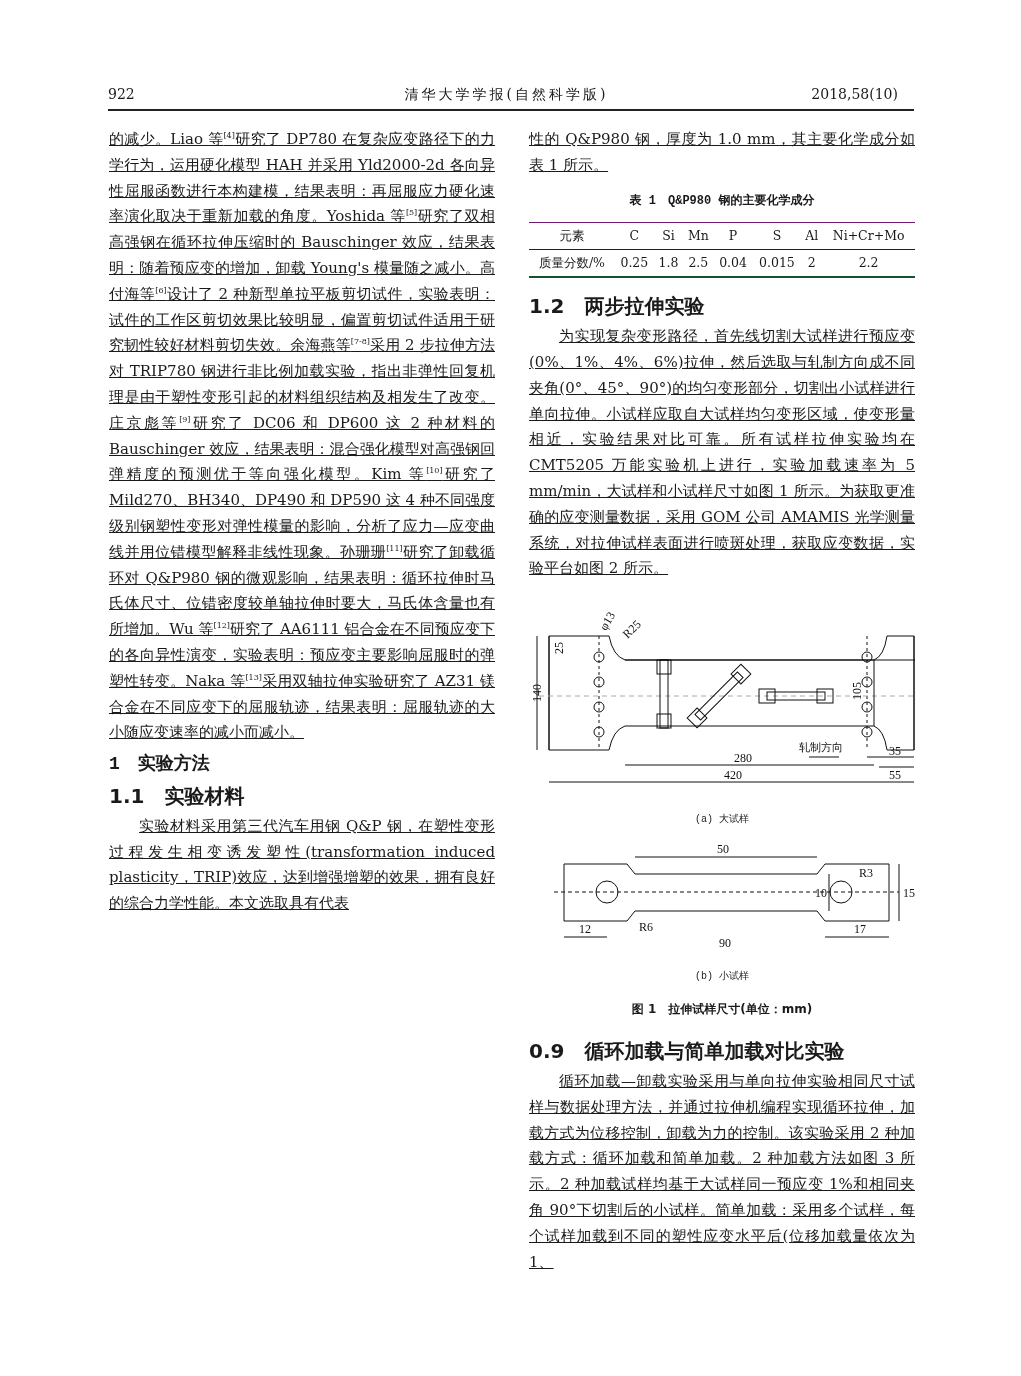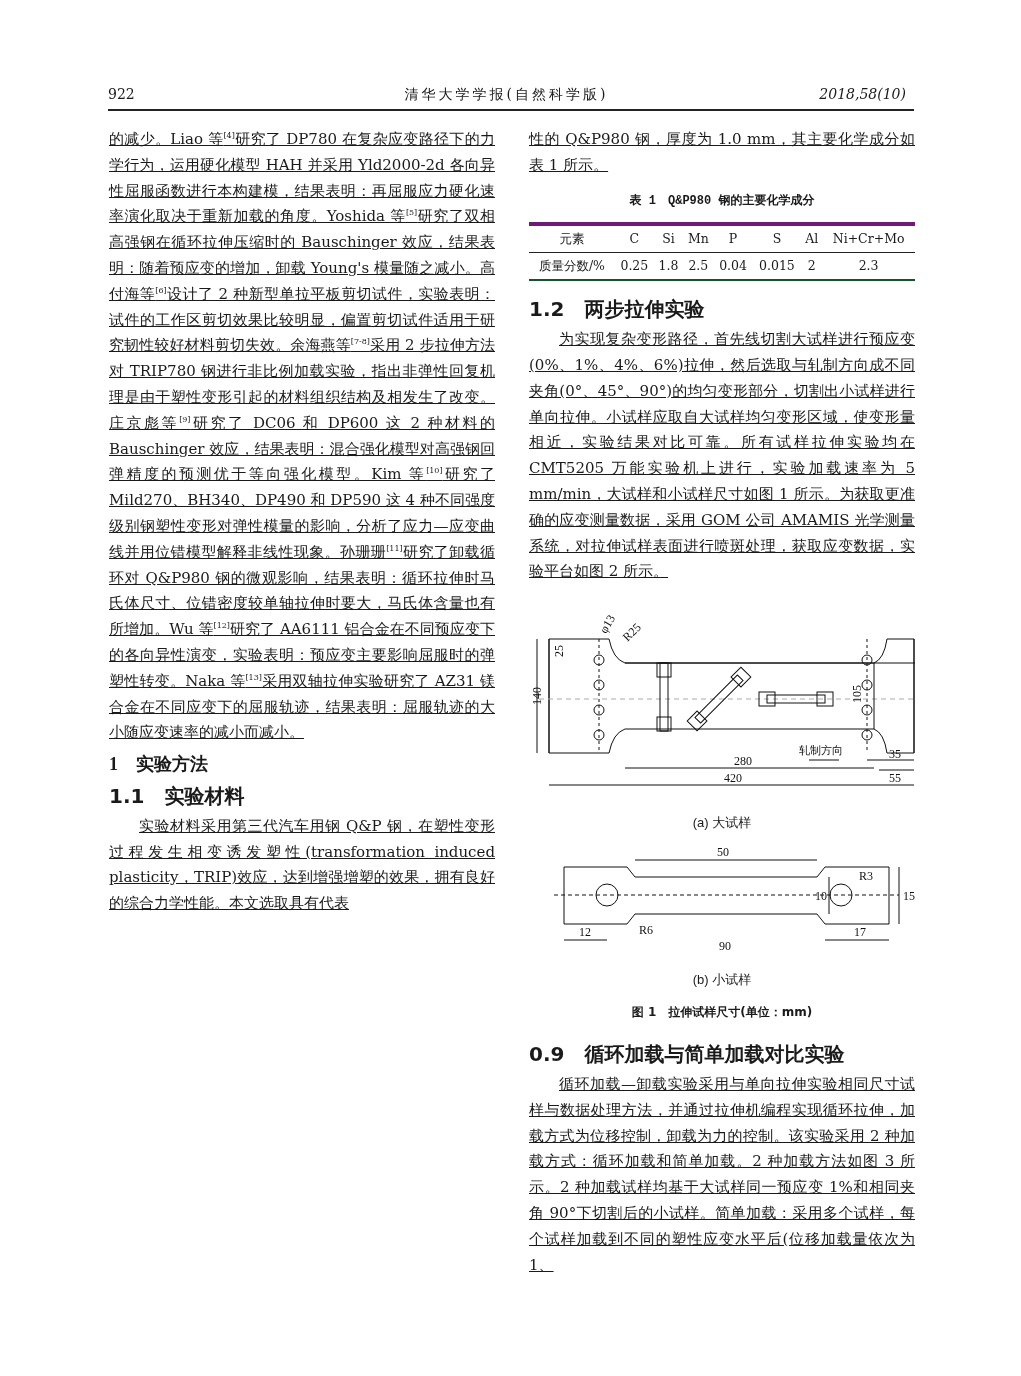--- a/index.html
+++ b/index.html
@@ -8,7 +8,7 @@
   .hdr{position:absolute;left:108px;top:84px;width:806px;height:22px;font-size:14px;}
   .hdr .l{position:absolute;left:0;top:2px;}
   .hdr .c{position:absolute;left:0;right:9px;text-align:center;top:2px;letter-spacing:3px;}
-  .hdr .r{position:absolute;right:8px;top:2px;font-style:italic;}
+  .hdr .r{position:absolute;right:16px;top:2px;}
   .hdr-rule{position:absolute;left:108px;top:109px;width:806px;height:2px;background:#222;}
   .col{position:absolute;width:386px;font-size:15px;line-height:25.8px;text-align:justify;}
   .col.left{left:109px;top:127px;}

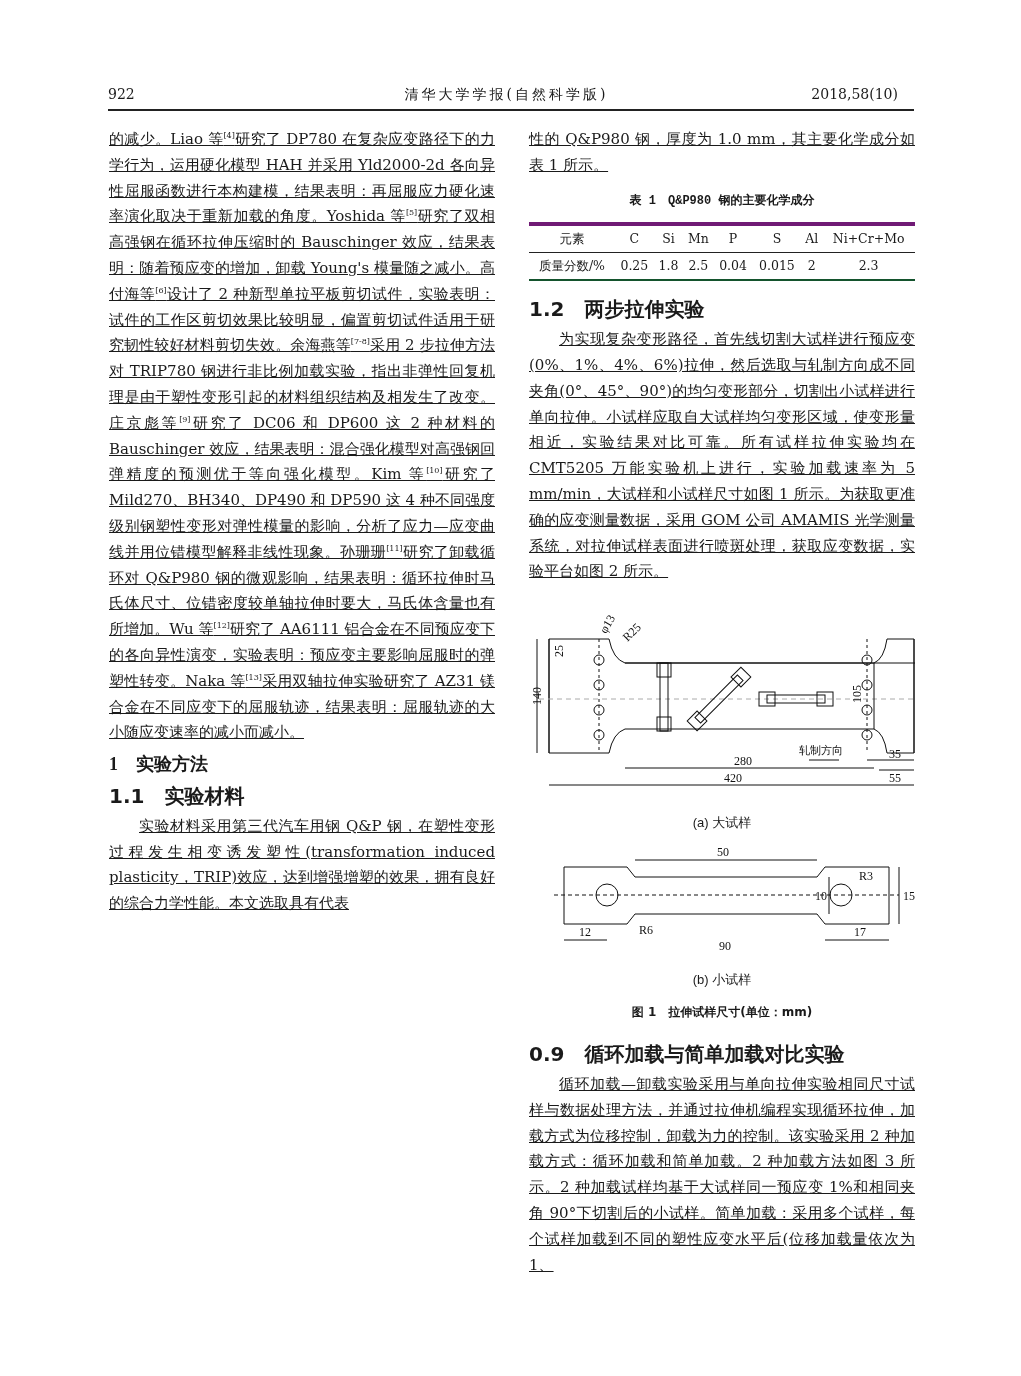--- a/index.html
+++ b/index.html
@@ -21,7 +21,7 @@
   .tcap{text-align:center;font-size:12px;font-weight:bold;margin:10px 0 8px;font-family:Liberation Mono, monospace;}
   table{border-collapse:collapse;width:100%;font-size:12.5px;}
   table th,table td{font-weight:normal;text-align:center;padding:4px 2px;line-height:18px;}
-  table thead tr{border-top:4px solid #701a75;border-bottom:1px solid #222;}
+  table thead tr{border-top:1px solid #701a75;border-bottom:1px solid #222;}
   table tbody tr{border-bottom:2px solid #14532d;}
   .fig{margin-top:30px;}
   .figcap{text-align:center;font-size:13px;font-family:Liberation Sans, sans-serif;margin:6px 0;}

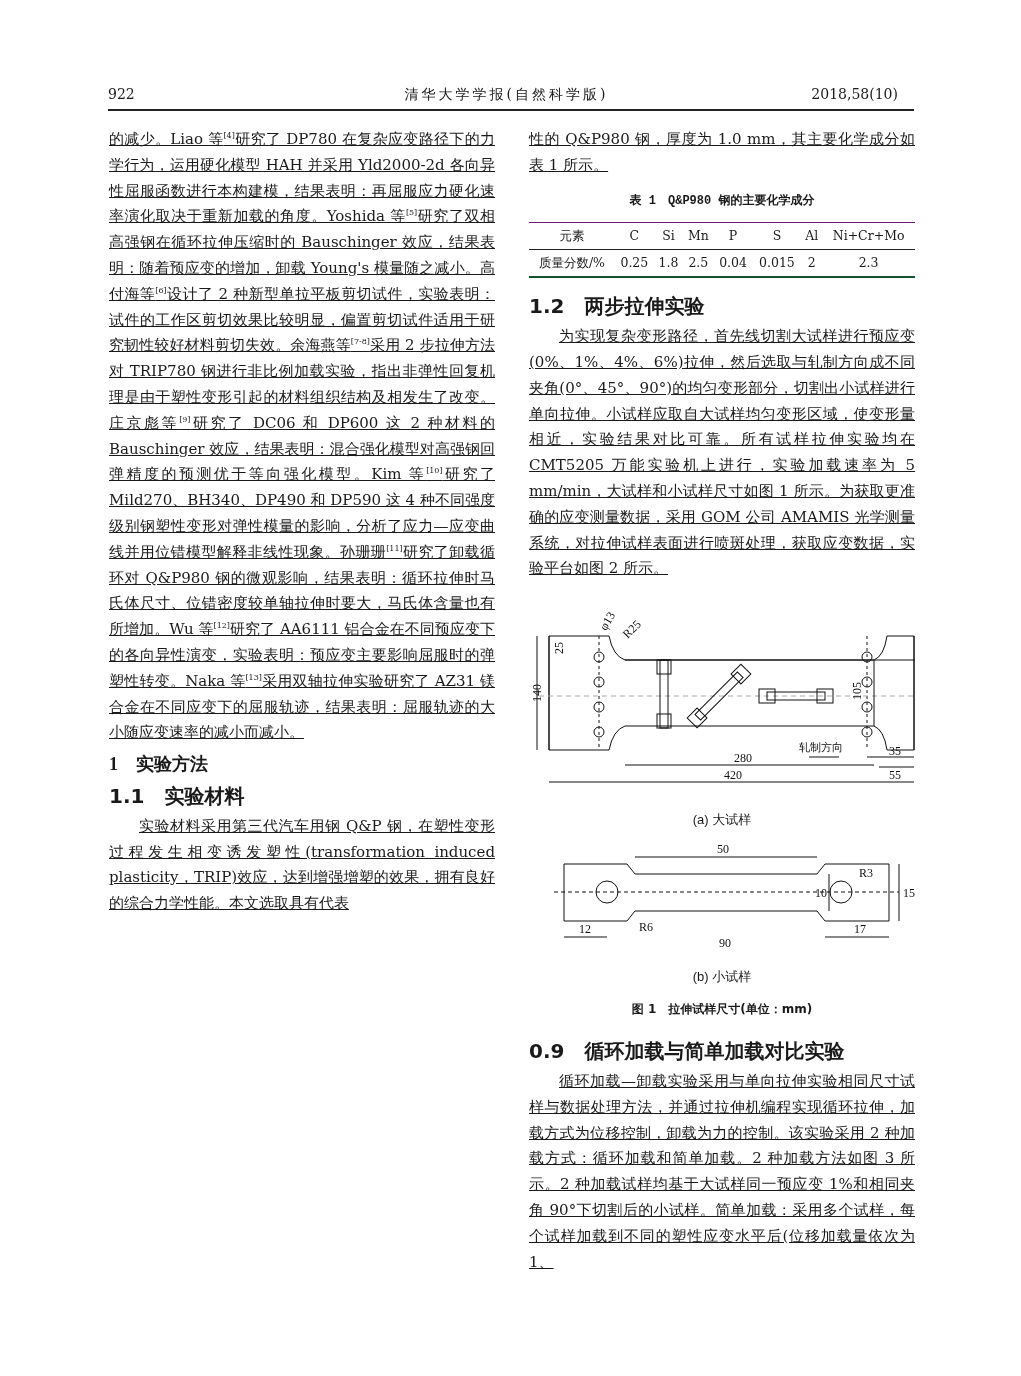--- a/index.html
+++ b/index.html
@@ -70,7 +70,7 @@
           <td>0.04</td>
           <td>0.015</td>
           <td>2</td>
-          <td>2.3</td>
+          <td>2.2</td>
         </tr>
       </tbody>
   </table>

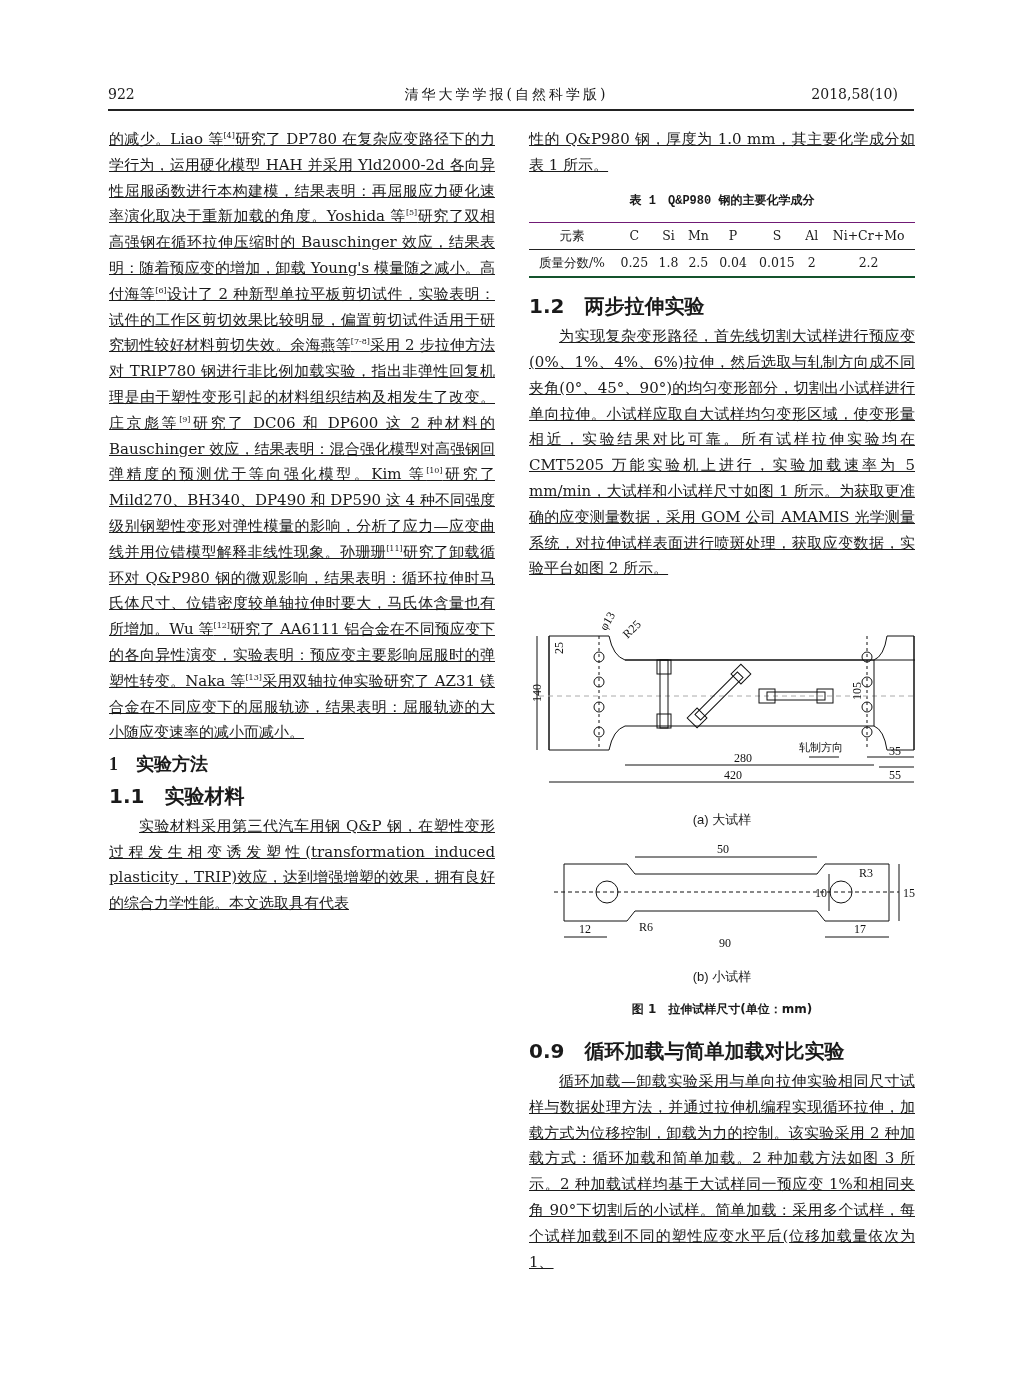--- a/index.html
+++ b/index.html
@@ -16,7 +16,7 @@
   .col p{margin:0;text-decoration:underline;}
   .col p.ind{text-indent:2em;}
   sup{font-size:8px;vertical-align:6px;line-height:0;}
-  h2{margin:6px 0 6px;font-size:18px;font-weight:bold;font-family:Liberation Serif, serif;}
+  h2{margin:6px 0 6px;font-size:18px;font-weight:bold;font-family:Liberation Mono, monospace;}
   h3{margin:6px 0 4px;font-size:20px;font-weight:bold;font-family:"DejaVu Sans","Liberation Sans",sans-serif;}
   .tcap{text-align:center;font-size:12px;font-weight:bold;margin:10px 0 8px;font-family:Liberation Mono, monospace;}
   table{border-collapse:collapse;width:100%;font-size:12.5px;}

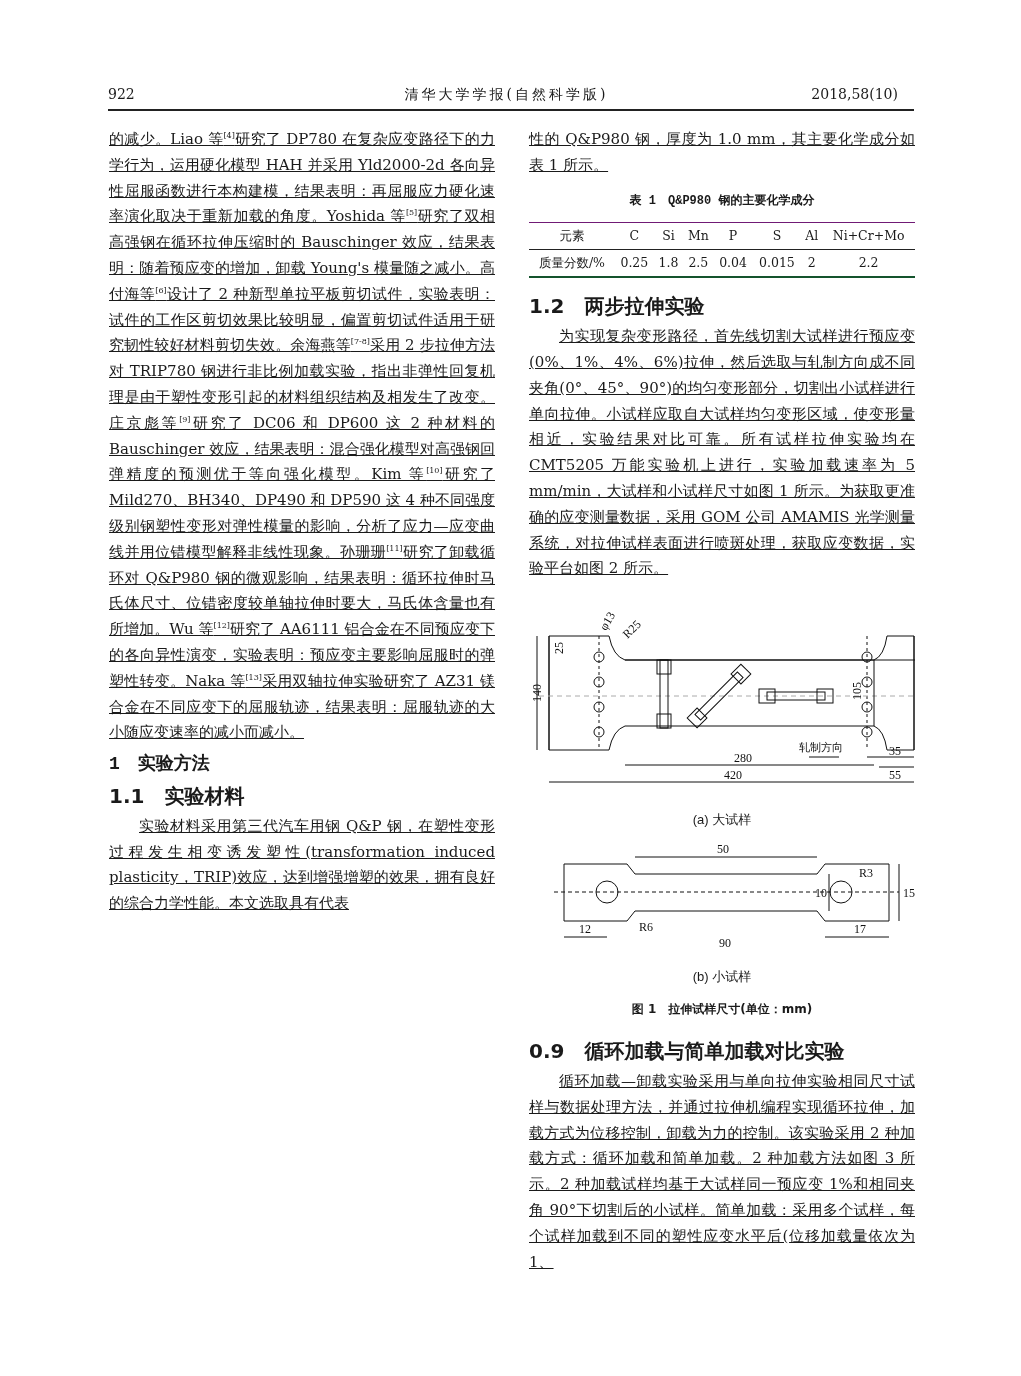--- a/index.html
+++ b/index.html
@@ -24,7 +24,7 @@
   table thead tr{border-top:1px solid #701a75;border-bottom:1px solid #222;}
   table tbody tr{border-bottom:2px solid #14532d;}
   .fig{margin-top:30px;}
-  .figcap{text-align:center;font-size:13px;font-family:Liberation Sans, sans-serif;margin:6px 0;}
+  .figcap{text-align:center;font-size:10px;font-family:Liberation Mono, monospace;margin:6px 0;}
   .figtitle{text-align:center;font-size:12px;font-weight:bold;font-family:"DejaVu Sans","Liberation Sans",sans-serif;margin:8px 0 16px;}
   svg text{font-family:"Liberation Serif","DejaVu Serif",serif;font-size:12px;fill:#111;}
 </style>

